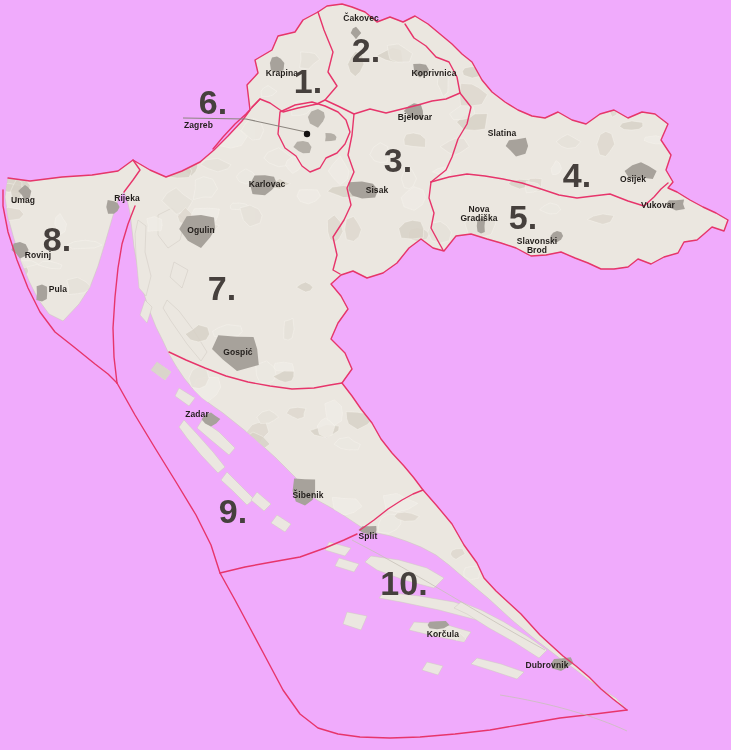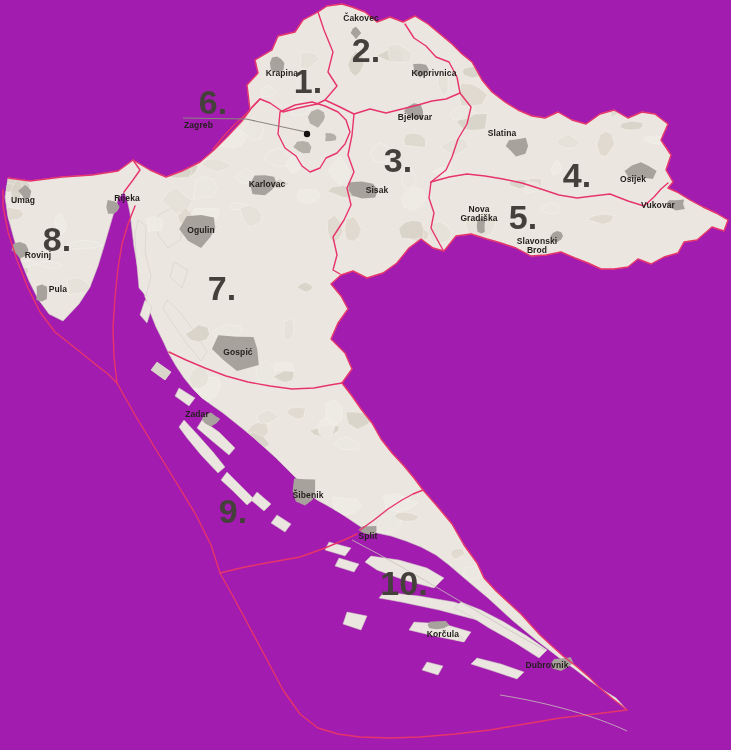--- a/index.html
+++ b/index.html
@@ -3,7 +3,7 @@
 <meta charset="utf-8">
 <style>
   html,body{margin:0;padding:0;background:#ffffff;}
-  .stage{width:731px;height:750px;position:relative;background:#a21caf;overflow:hidden;}
+  .stage{width:731px;height:750px;position:relative;background:#f0abfc;overflow:hidden;}
   svg{display:block;}
   .land{fill:var(--land);stroke:var(--coast);stroke-width:.6;}
   .isle{fill:var(--land);stroke:var(--coast);stroke-width:.5;}

